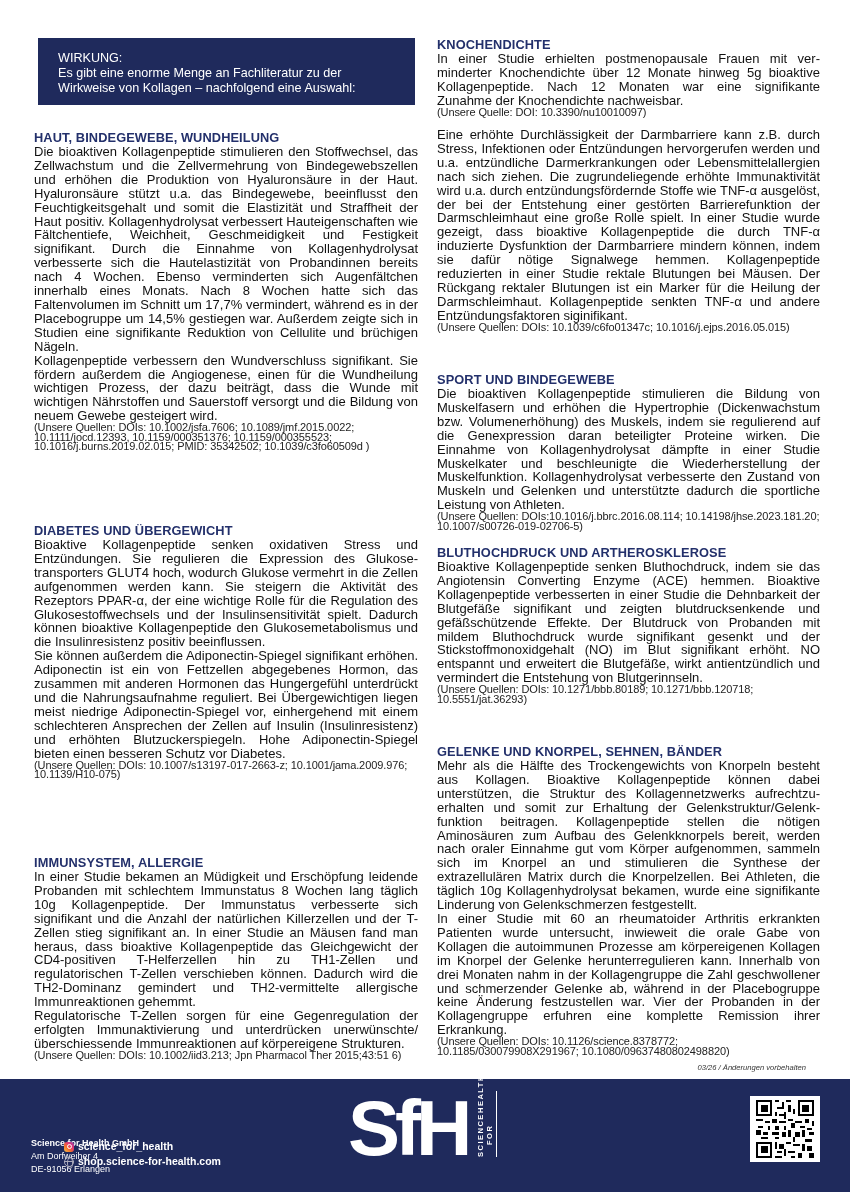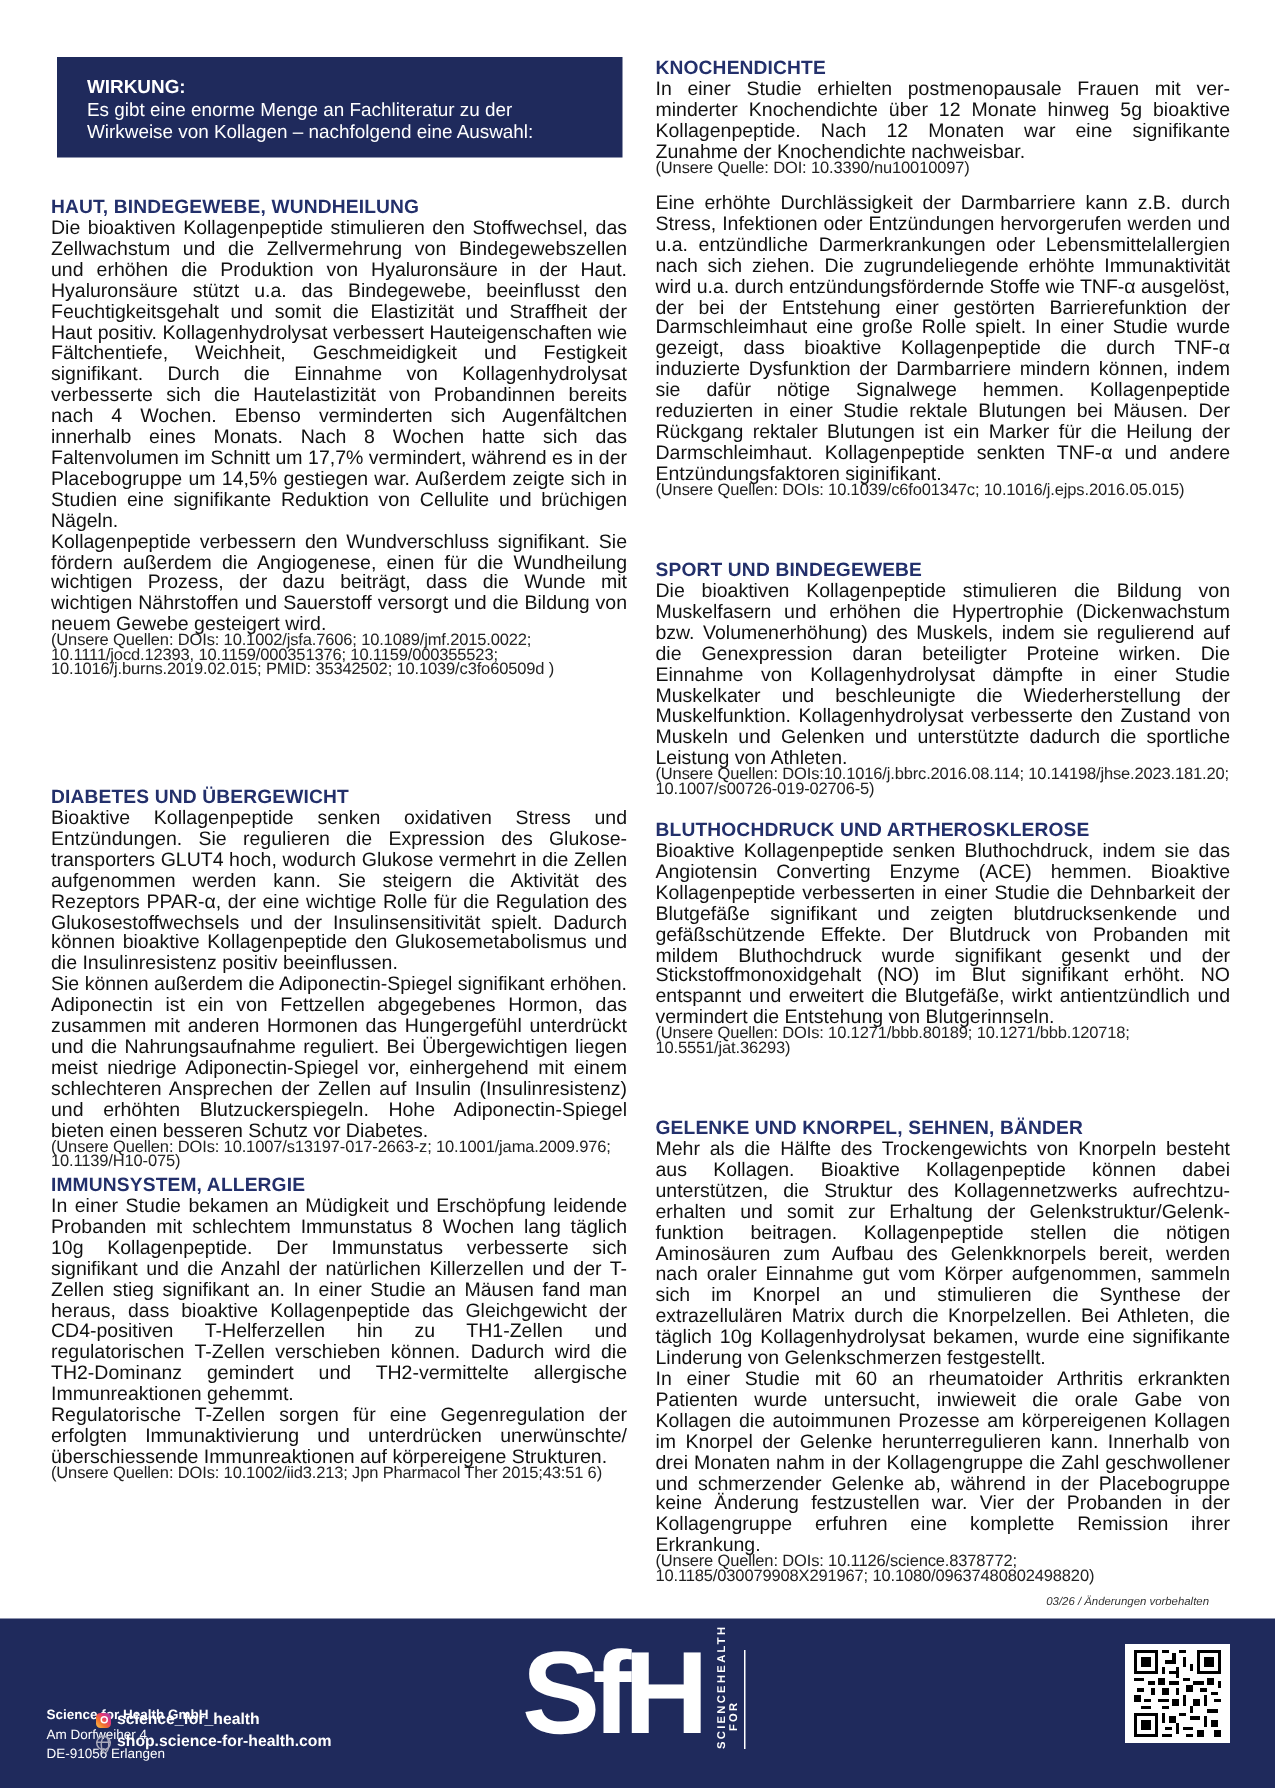--- a/index.html
+++ b/index.html
@@ -11,7 +11,7 @@
     background: #1f2a5c; color: #fff; padding: 13px 20px 0 20px;
     font-size: 12.6px; line-height: 15px;
   }
-  .intro-box .title { font-weight: bold; }
+  .intro-box .title { font-weight: normal; }
 
   .section { position: absolute; }
   .sec-title {

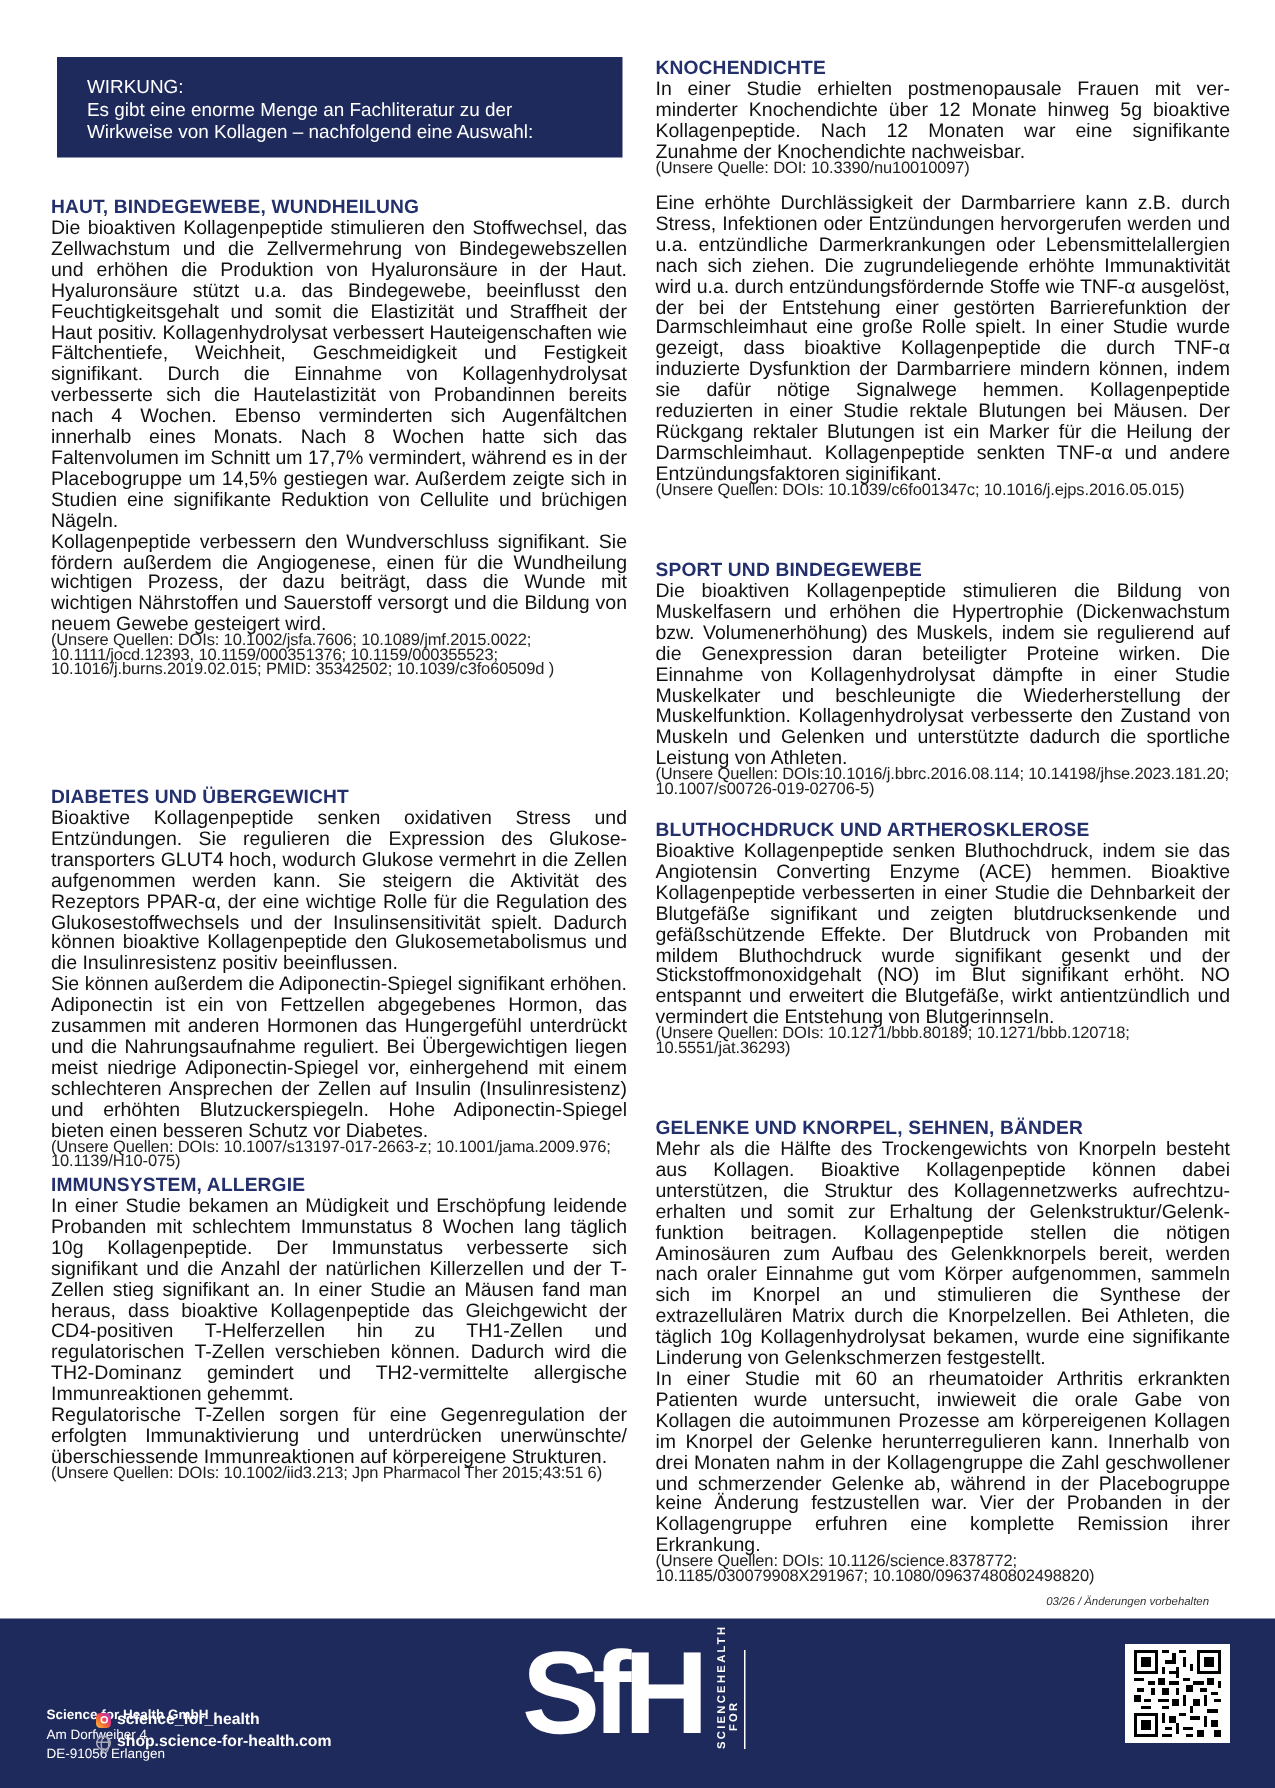--- a/index.html
+++ b/index.html
@@ -90,7 +90,7 @@
   <div class="sec-src">(Unsere Quellen: DOIs: 10.1007/s13197-017-2663-z; 10.1001/jama.2009.976; 10.1139/H10-075)</div>
 </div>
 
-<div class="section" style="left:34px; top:783px; width:384px;">
+<div class="section" style="left:34px; top:856px; width:384px;">
   <div class="sec-title">IMMUNSYSTEM, ALLERGIE</div>
   <div class="sec-body">
     <p>In einer Studie bekamen an Müdigkeit und Erschöpfung leidende Probanden mit schlechtem Immunstatus 8 Wochen lang täglich 10g Kollagenpeptide. Der Immunstatus ver­besserte sich signifikant und die Anzahl der natürlichen Killer­zellen und der T-Zellen stieg signifikant an. In einer Studie an Mäusen fand man heraus, dass bioaktive Kollagenpeptide das Gleichgewicht der CD4-positiven T-Helferzellen hin zu TH1-Zellen und regulatorischen T-Zellen verschieben können. Dadurch wird die TH2-Dominanz gemindert und TH2-vermittelte allergische Immunreaktionen gehemmt.</p>

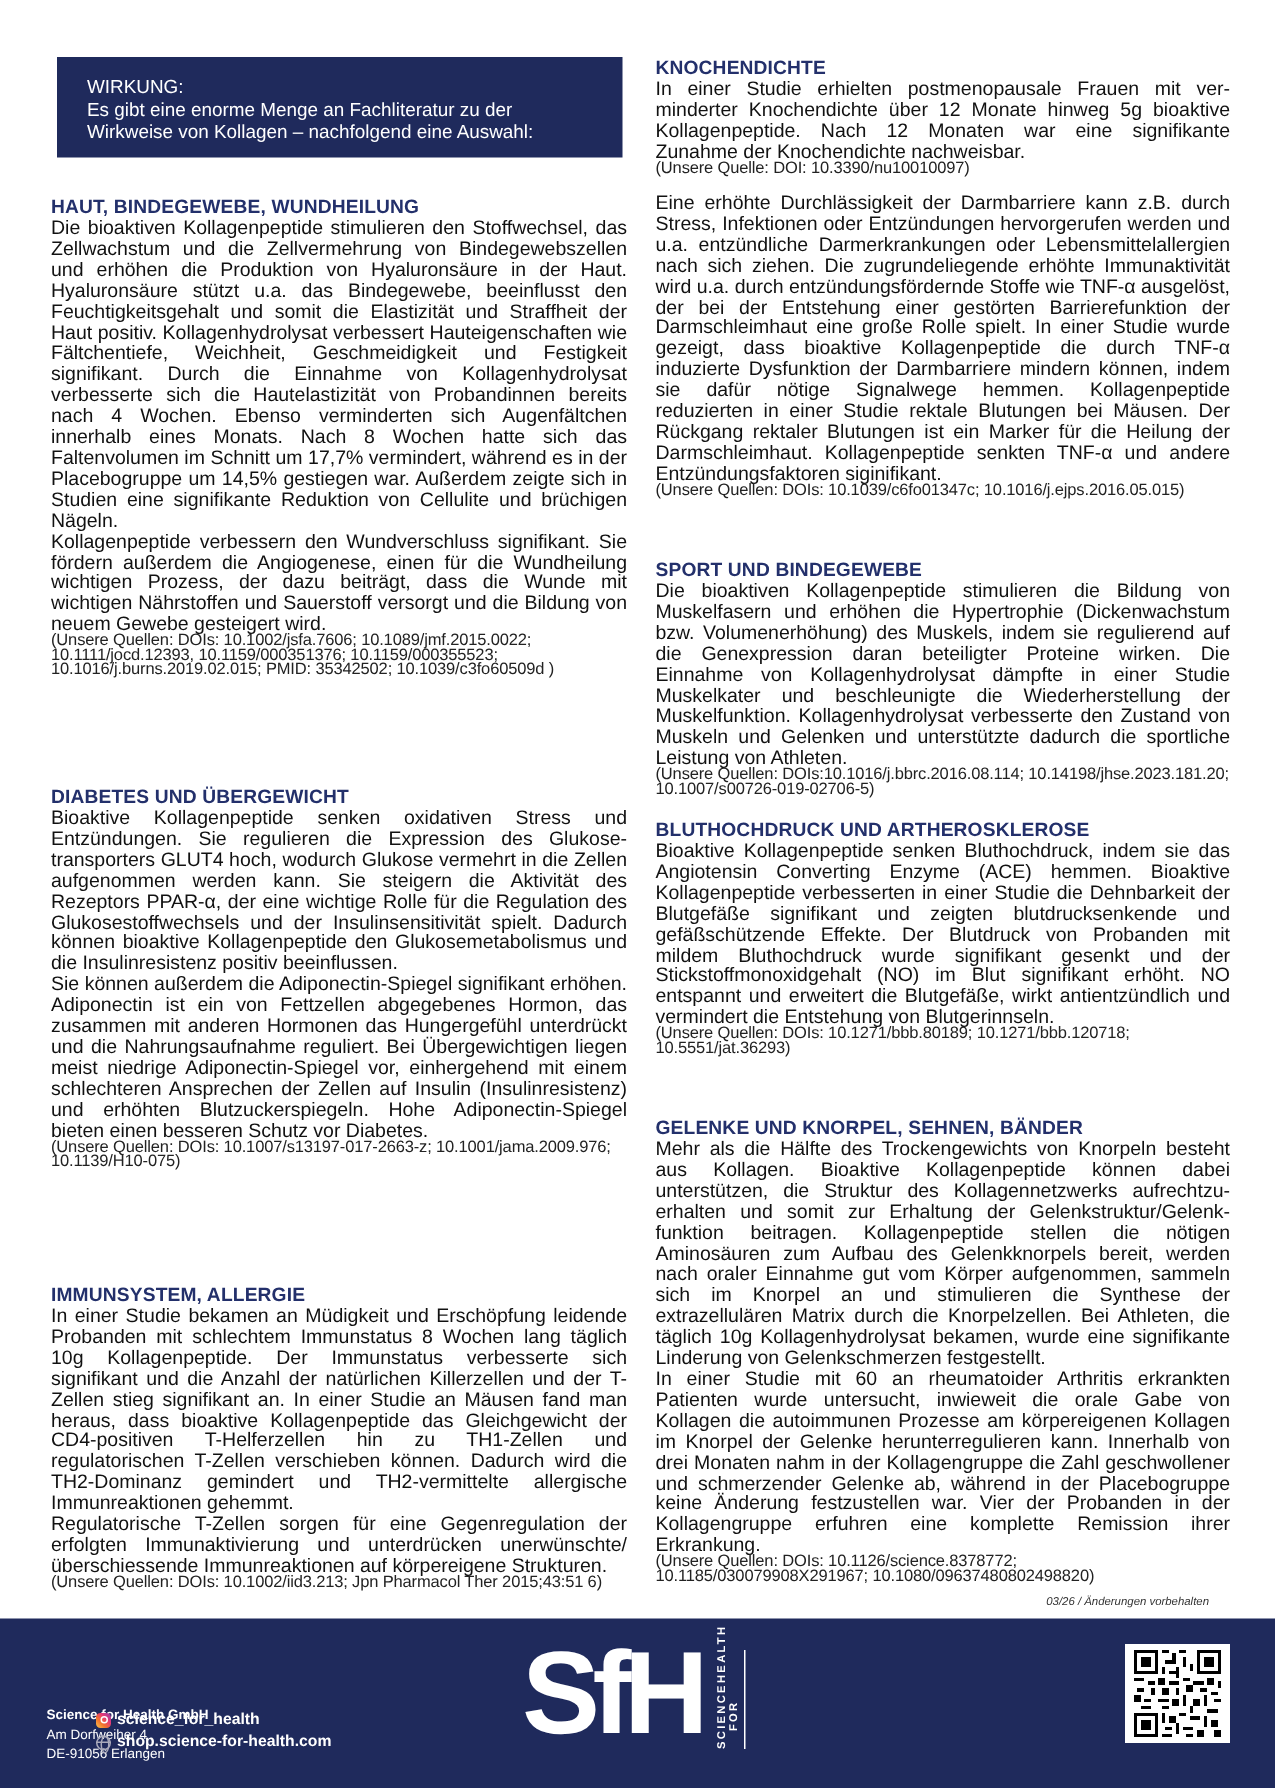--- a/index.html
+++ b/index.html
@@ -53,7 +53,7 @@
   .globe-icon::before { content: ""; position: absolute; left: 2px; top: -1px; width: 4px; height: 10px; border: 1px solid #aab; border-radius: 50%; }
   .globe-icon::after { content: ""; position: absolute; left: -1px; top: 3.5px; width: 10px; height: 0; border-top: 1px solid #aab; }
 
-  .logo { position: absolute; left: 348px; top: 12px; height: 75px; display: flex; align-items: flex-end; }
+  .logo { position: absolute; left: 348px; top: 12px; height: 75px; display: flex; align-items: flex-start; }
   .logo-mark { font-weight: bold; font-size: 78px; line-height: 75px; letter-spacing: -5px; color: #fff; font-family: "Liberation Sans", sans-serif; }
   .logo-side {
     margin-left: 10px; height: 66px; border-left: 1px solid #fff; padding-left: 2px;

